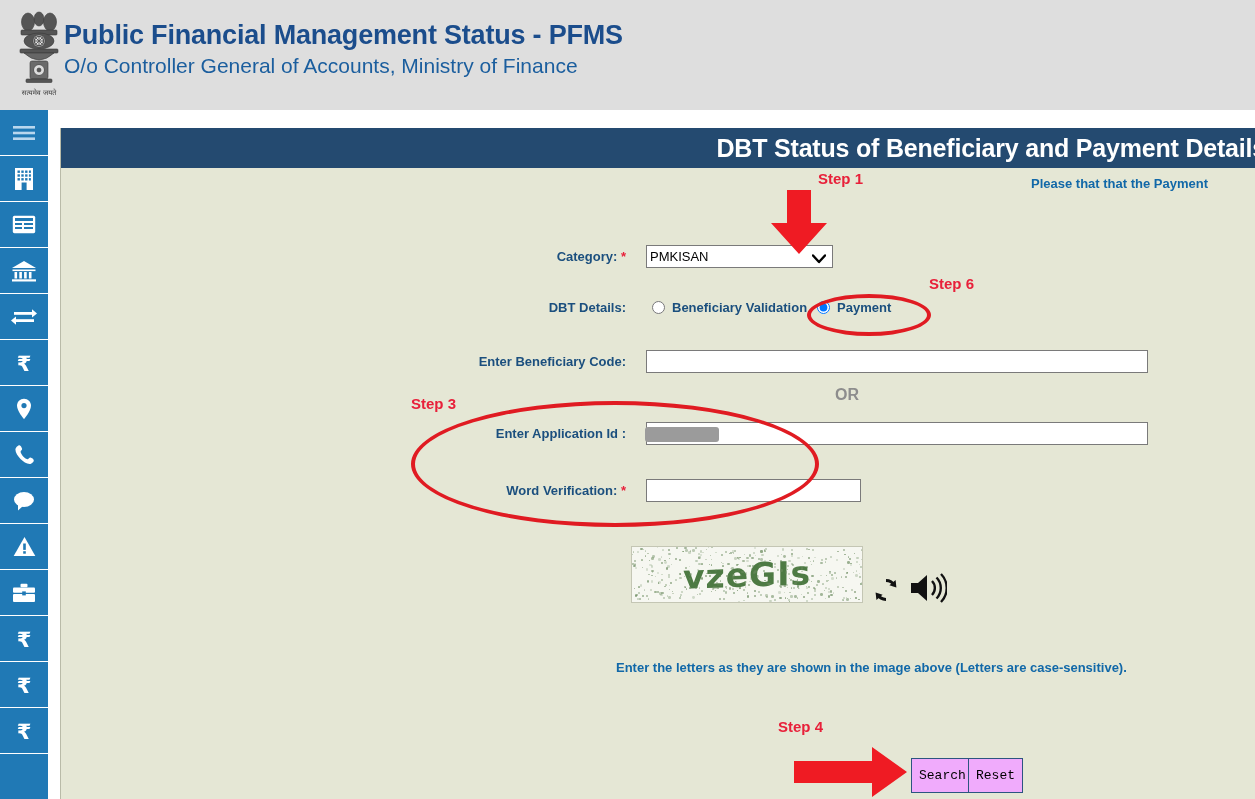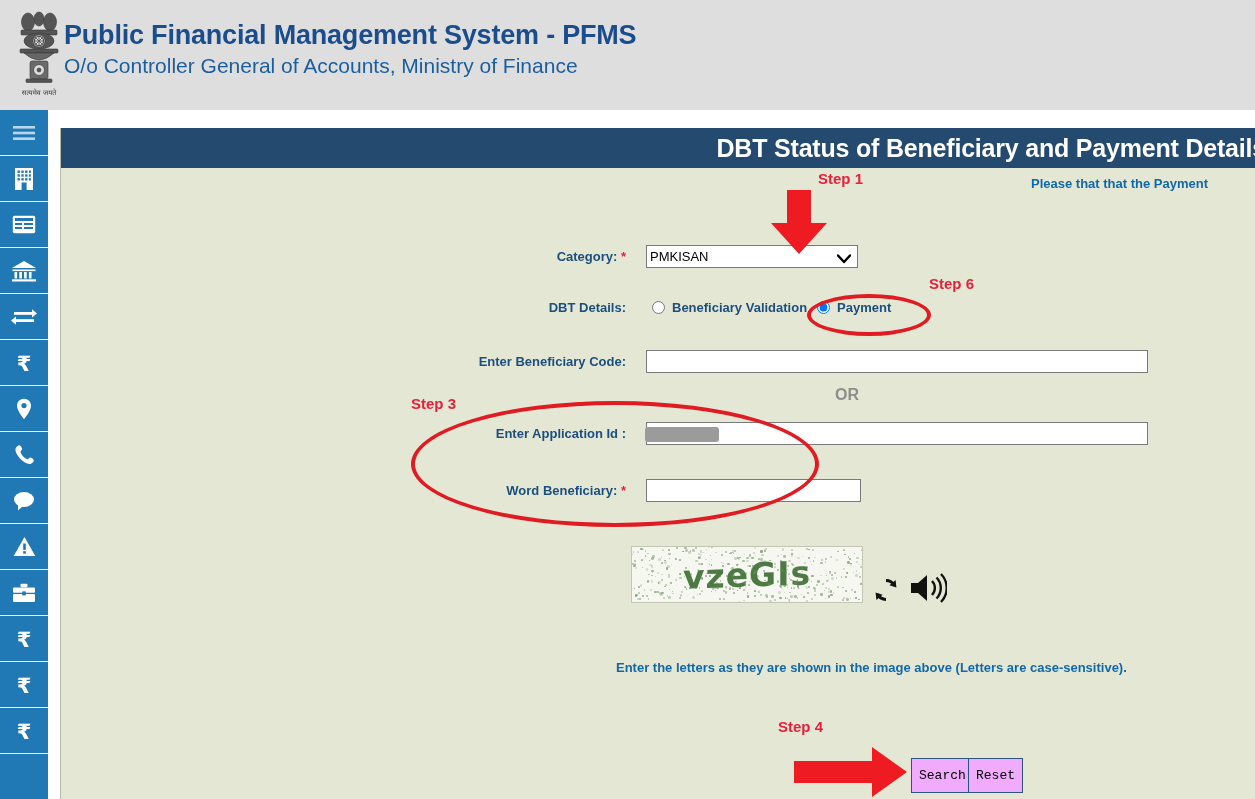--- a/index.html
+++ b/index.html
@@ -183,7 +183,7 @@
     </svg>
   </div>
   <div id="header-text">
-    <div id="hdr-title">Public Financial Management System - PFMS</div>
+    <div id="hdr-title">Public Financial Management Status - PFMS</div>
     <div id="hdr-sub">O/o Controller General of Accounts, Ministry of Finance</div>
   </div>
 </div>

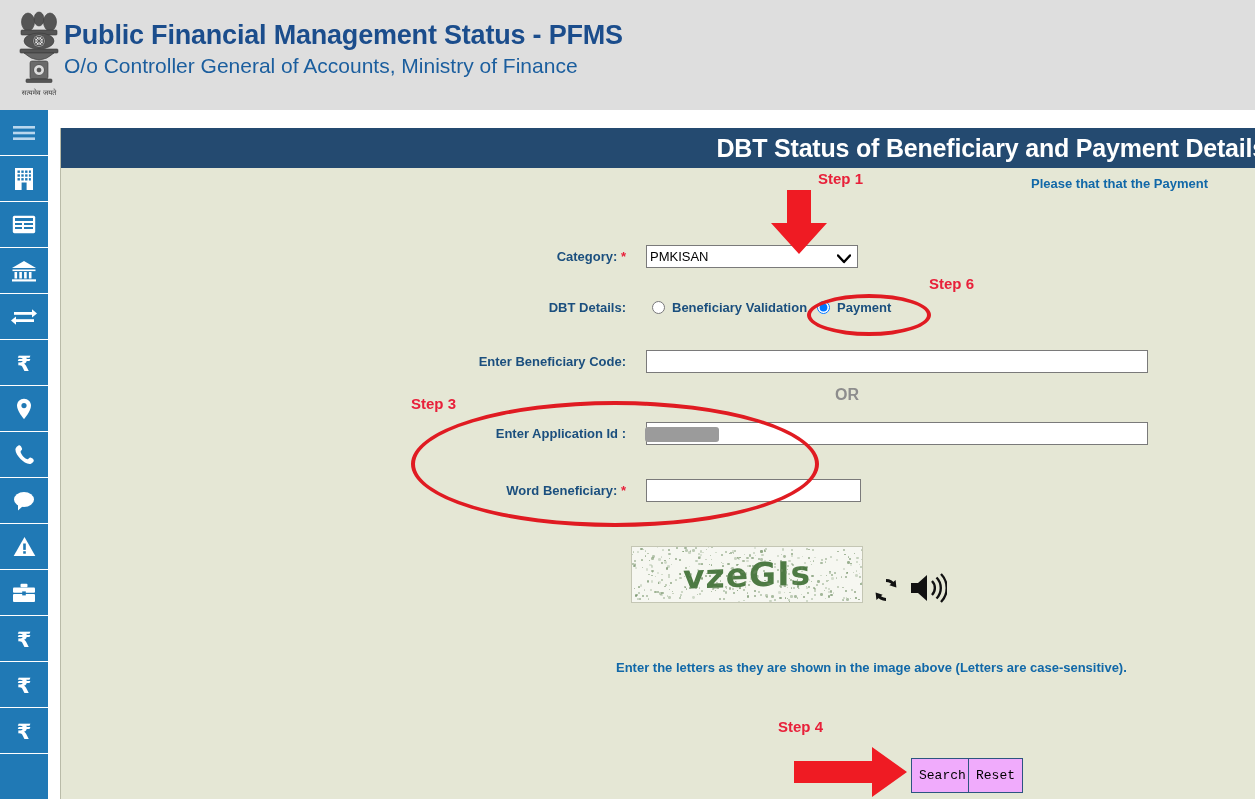--- a/index.html
+++ b/index.html
@@ -81,7 +81,7 @@
   .star { color:#e8203a; font-weight:bold; }
 
   select.cat {
-    width:212px; height:23px; font-size:13px;
+    width:187px; height:23px; font-size:13px;
     font-family:"Liberation Sans", sans-serif;
     border:1px solid #7a7a7a; background:#ffffff; color:#000;
     padding-left:3px;

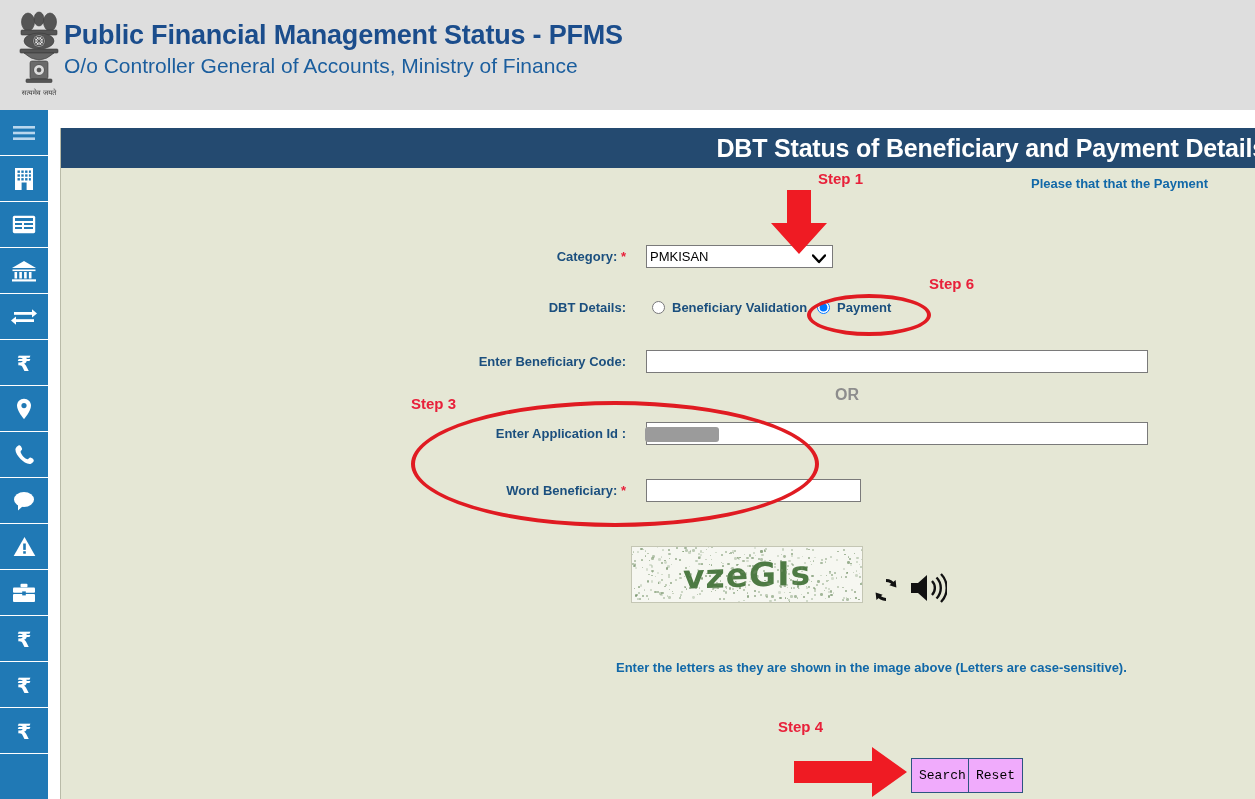--- a/index.html
+++ b/index.html
@@ -400,7 +400,7 @@
 
   <div class="frow" style="left:380px; top:351px; width:600px;">
     <div class="flabel" style="width:185px;">
-      <span>Word Beneficiary:</span>
+      <span>Word Verification:</span>
       <span class="star">*</span>
     </div>
     <input class="txt" type="text" style="margin-left: 20px; width: 215px;" value="">

